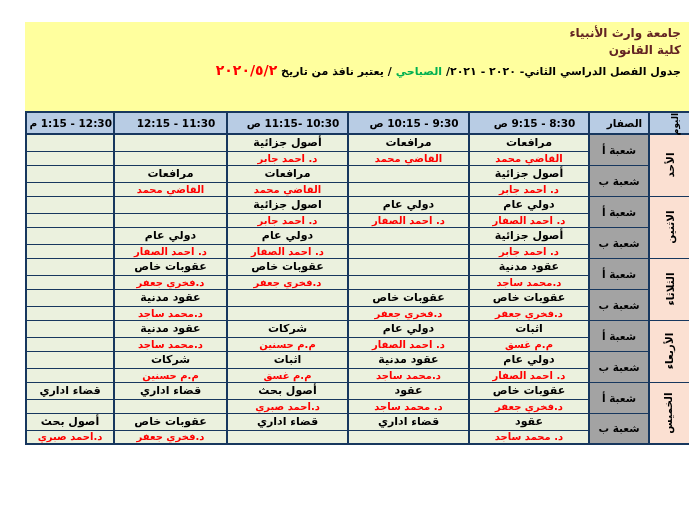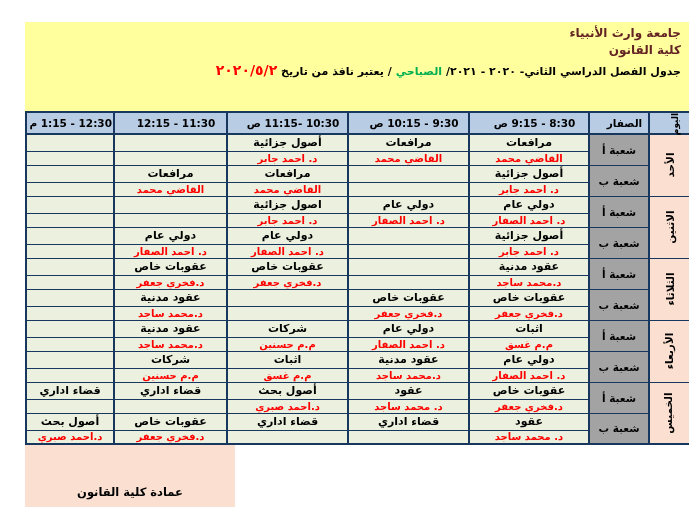--- a/index.html
+++ b/index.html
@@ -219,9 +219,6 @@
         </tbody>
       </table>
 
-    <div class="footer-block">
-      <span>عمادة كلية القانون</span>
-    </div>
 
   </div>
 </div>

